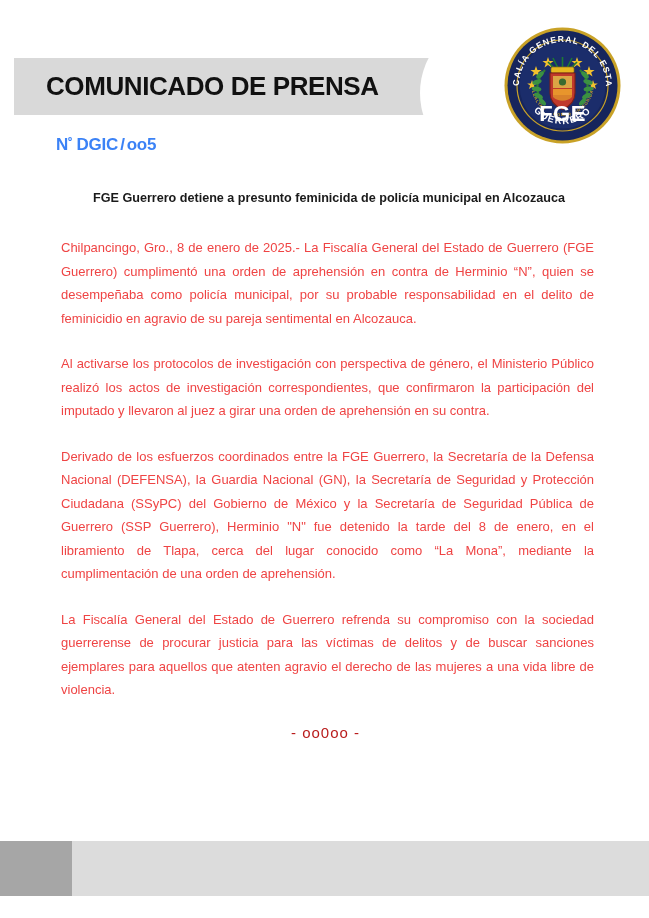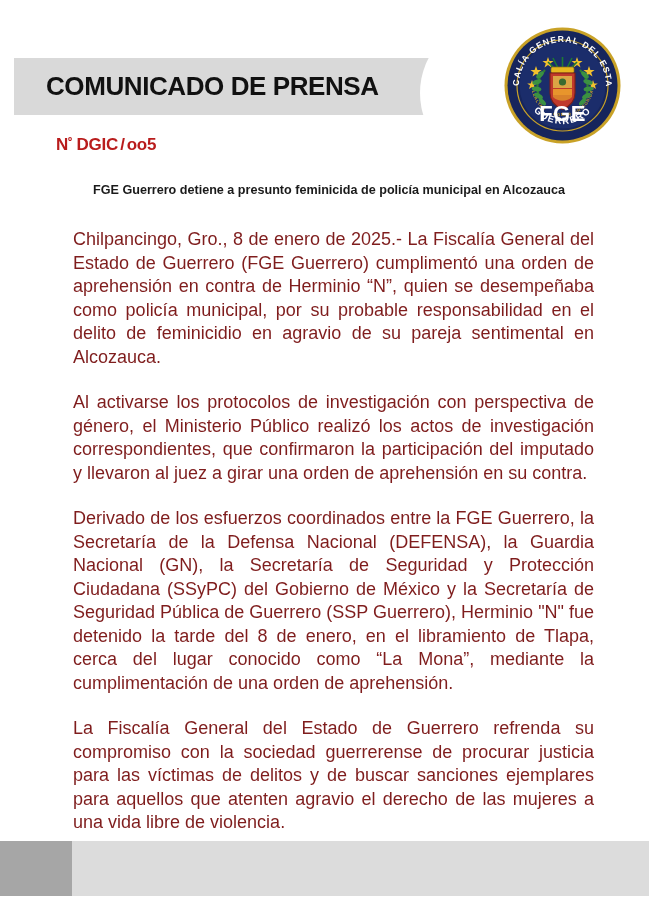--- a/index.html
+++ b/index.html
@@ -73,7 +73,7 @@
     top: 135px;
     font-size: 17px;
     font-weight: bold;
-    color: #b91c1c;
+    color: #3b82f6;
     letter-spacing: -0.2px;
     white-space: nowrap;
   }

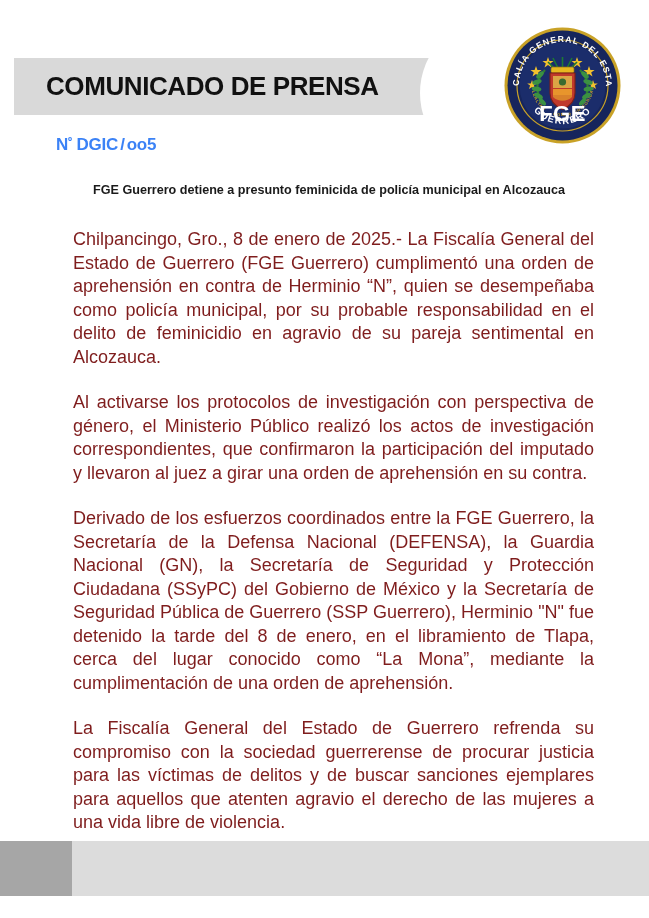--- a/index.html
+++ b/index.html
@@ -113,7 +113,7 @@
     text-align: justify;
     text-align-last: left;
     line-height: 20px;
-    margin: 0 0 28px 0;
+    margin: 8px 0 28px 0;
     padding-left: 36px;
   }
   .para {

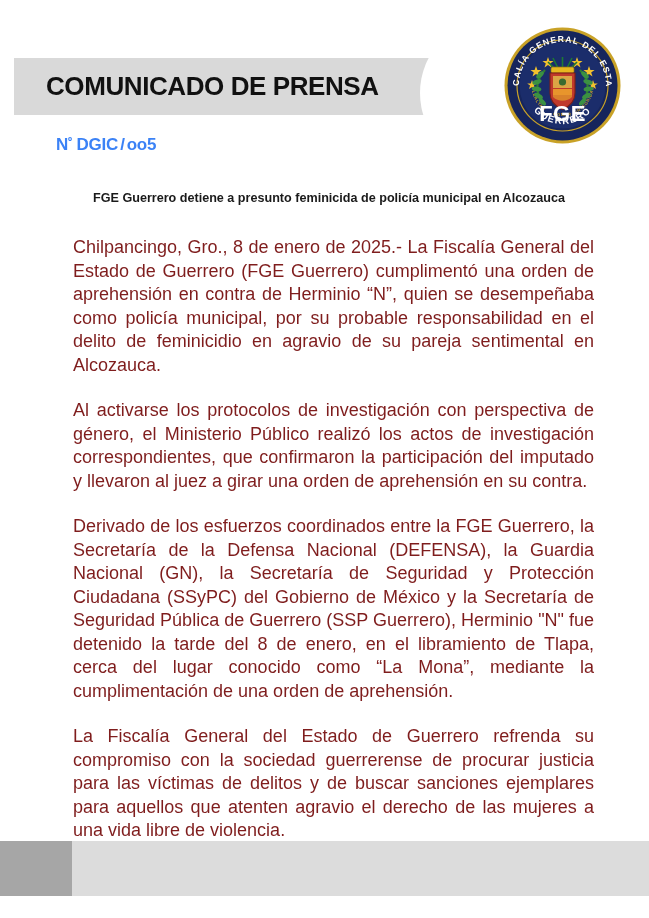--- a/index.html
+++ b/index.html
@@ -117,12 +117,12 @@
     padding-left: 36px;
   }
   .para {
-    font-size: 18px;
-    color: #7f1d1d;
+    font-size: 13px;
+    color: #ef4444;
     text-align: justify;
     text-align-last: left;
     line-height: 23.5px;
-    margin: 0 0 22px 16px;
+    margin: 0 0 22px 4px;
   }
   .divider {
     margin-top: 10px;

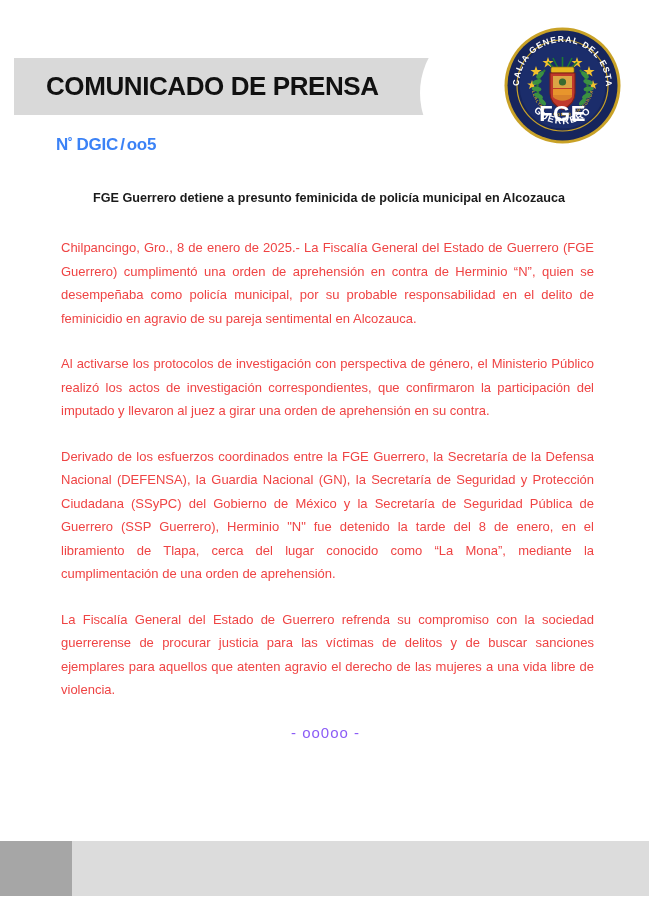--- a/index.html
+++ b/index.html
@@ -127,7 +127,7 @@
   .divider {
     margin-top: 10px;
     text-align: center;
-    color: #8b5cf6;
+    color: #b91c1c;
     font-size: 15px;
     letter-spacing: 1px;
   }

